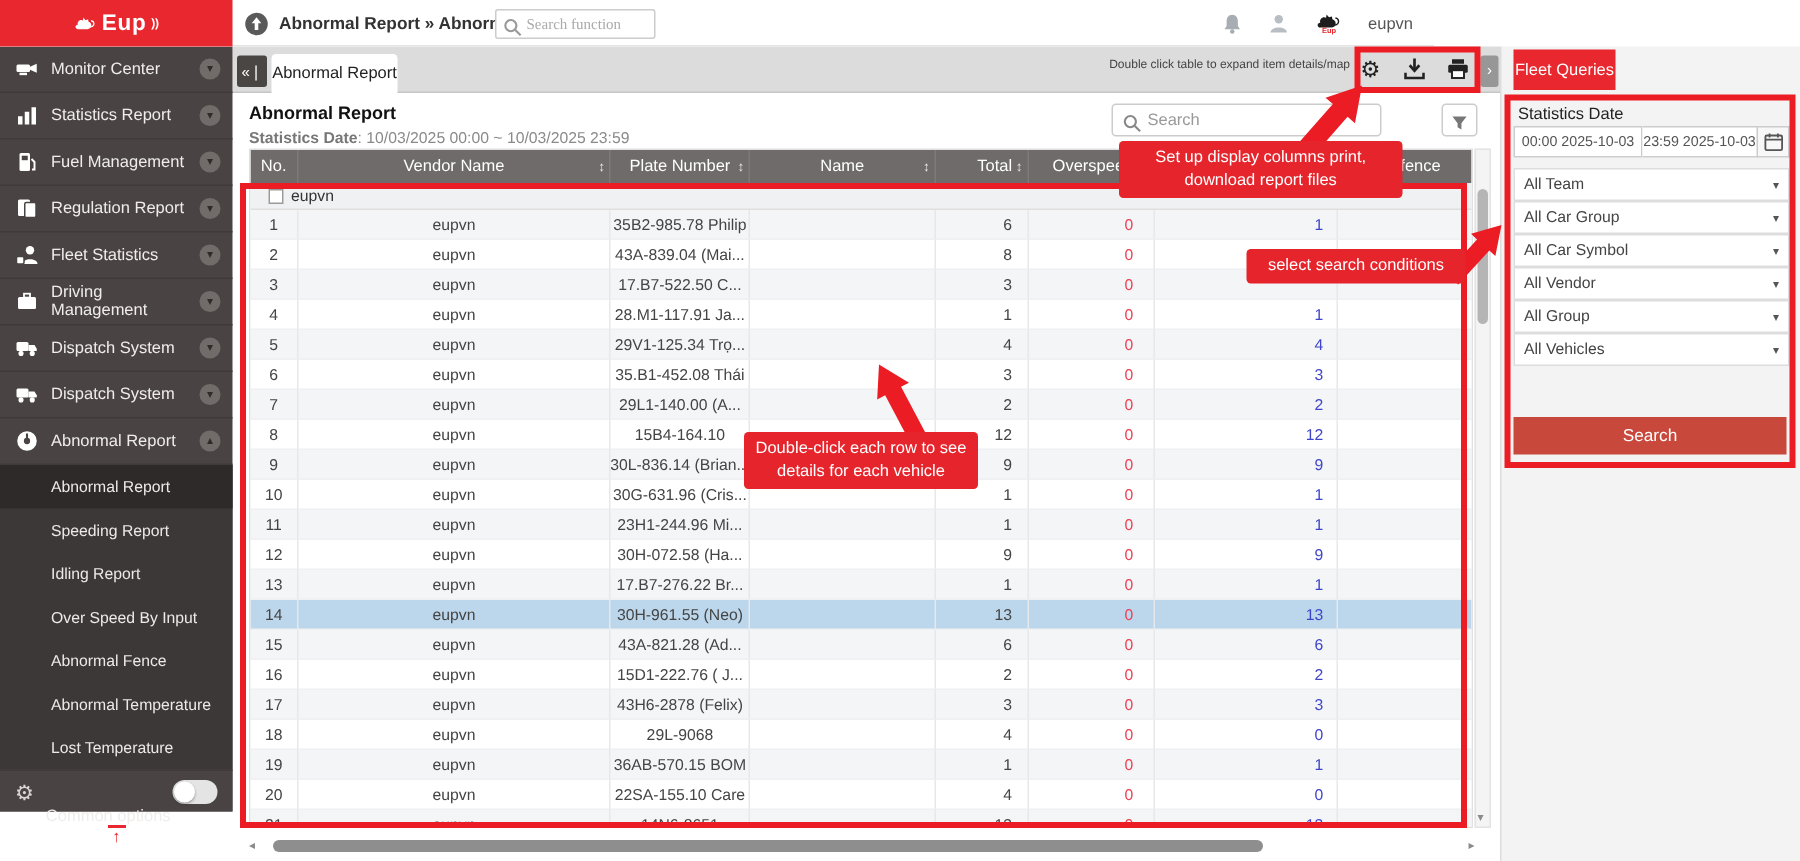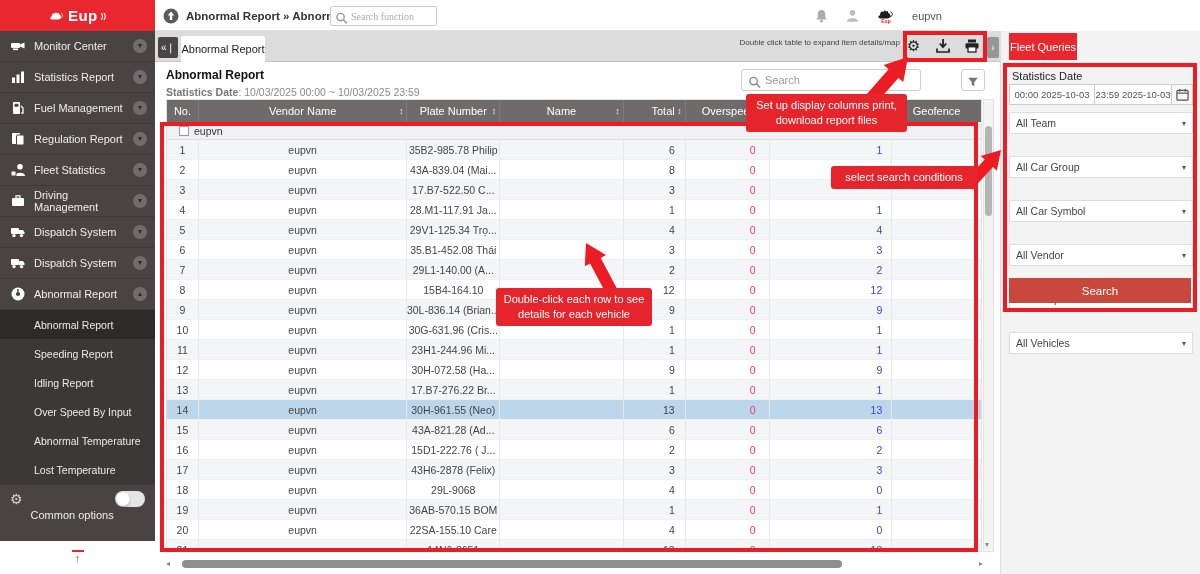--- a/index.html
+++ b/index.html
@@ -107,7 +107,7 @@
   .r-panel{left:1003px;top:63px;width:194px;height:249px;}
   .arrows{position:absolute;left:0;top:0;width:1200px;height:574px;z-index:60;pointer-events:none;}
   .callout{position:absolute;background:#e5242b;color:#fff;font-size:11px;line-height:1.35;text-align:center;border-radius:3px;padding:4px 6px;z-index:65;}
-  .co-toolbar{left:746px;top:94px;width:161px;}
+  .co-toolbar{left:746px;top:94px;width:189px;}
   .co-search{left:831px;top:166px;width:146px;}
   .co-row{left:496px;top:288px;width:156px;}
 </style>

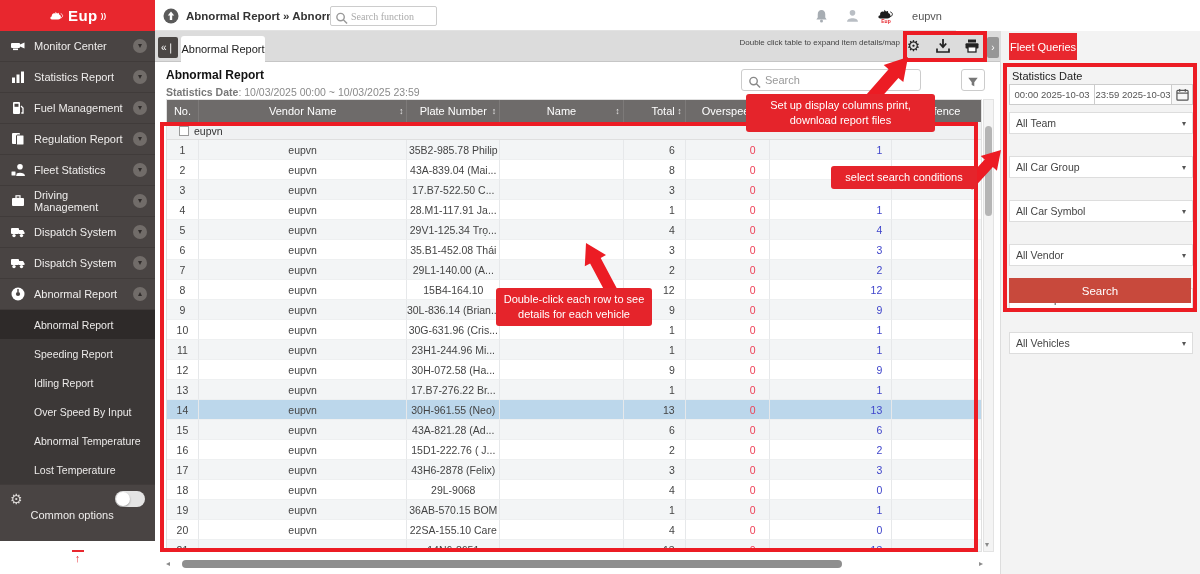--- a/index.html
+++ b/index.html
@@ -96,7 +96,7 @@
   .date-row input+input{width:77px;border-left:none;}
   .cal-btn{width:21px;height:21px;border:1px solid #ccc;border-left:none;background:#f7f7f7;display:flex;align-items:center;justify-content:center;cursor:pointer;}
   .filters{position:absolute;left:8px;top:81px;width:184px;}
-  .fselect{height:22px;margin-bottom:22px;background:#fff;border:1px solid #ddd;display:flex;align-items:center;justify-content:space-between;padding:0 6px;font-size:10.5px;color:#444;cursor:pointer;}
+  .fselect{height:22px;margin-bottom:0;background:#fff;border:1px solid #ddd;display:flex;align-items:center;justify-content:space-between;padding:0 6px;font-size:10.5px;color:#444;cursor:pointer;}
   .fselect .car{color:#555;font-size:8px;}
   .panel-search{position:absolute;left:8px;top:247px;width:182px;height:25px;background:#c8493c;color:#fff;font-size:11.5px;display:flex;align-items:center;justify-content:center;cursor:pointer;}
 

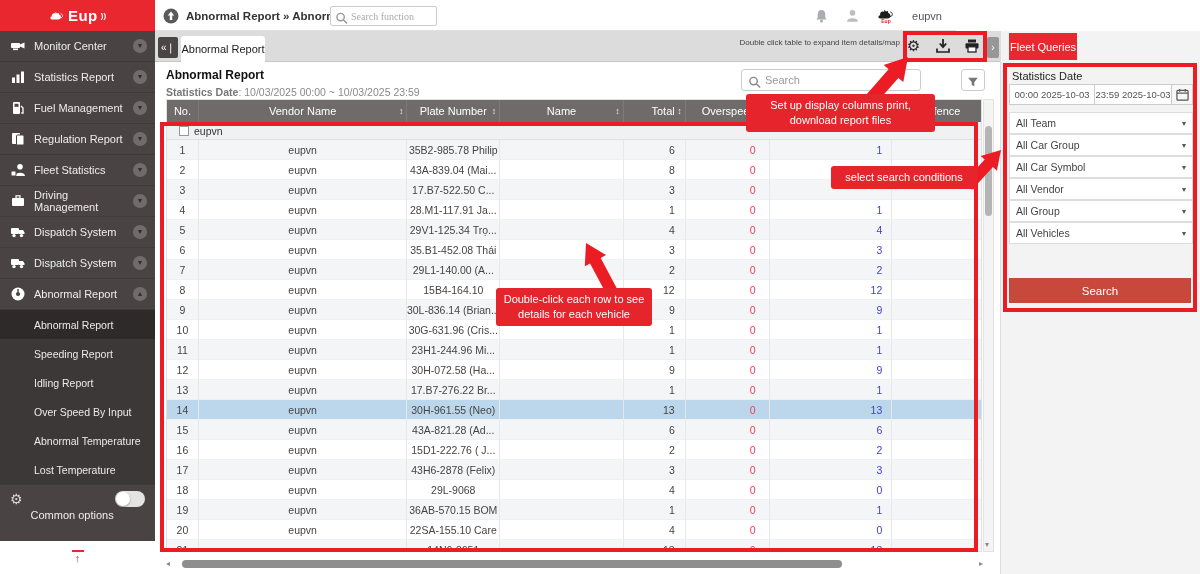--- a/index.html
+++ b/index.html
@@ -274,6 +274,7 @@
       <div class="sub-item">Speeding Report</div>
       <div class="sub-item">Idling Report</div>
       <div class="sub-item">Over Speed By Input</div>
+      <div class="sub-item">Abnormal Fence</div>
       <div class="sub-item">Abnormal Temperature</div>
       <div class="sub-item">Lost Temperature</div>
     </div>

